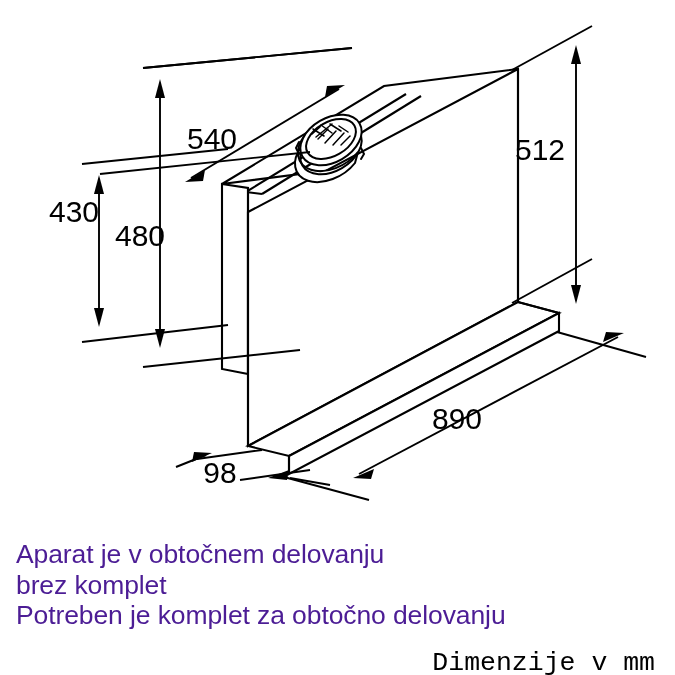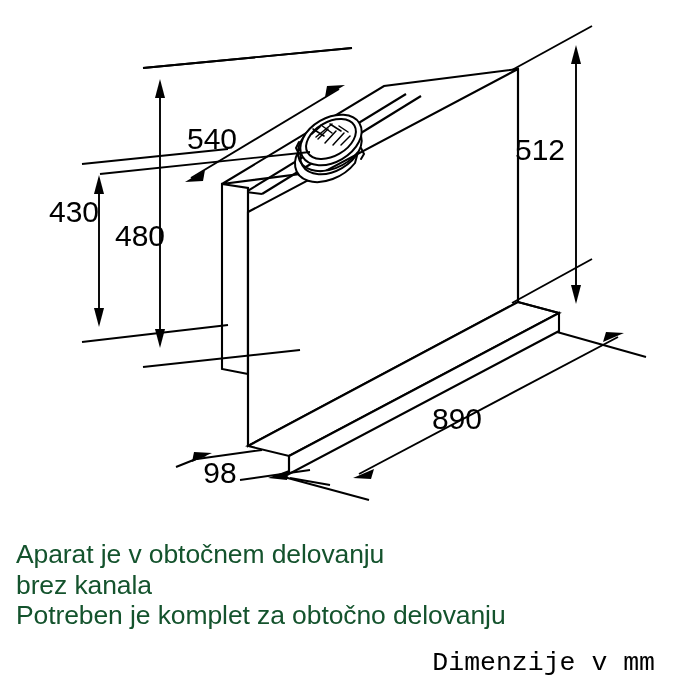--- a/index.html
+++ b/index.html
@@ -89,7 +89,7 @@
     font-family: "Liberation Sans", sans-serif;
     font-size: 26.5px;
     line-height: 30.5px;
-    color: #14532d;
+    color: #4c1d95;
     white-space: nowrap;
     letter-spacing: -0.1px;
   }

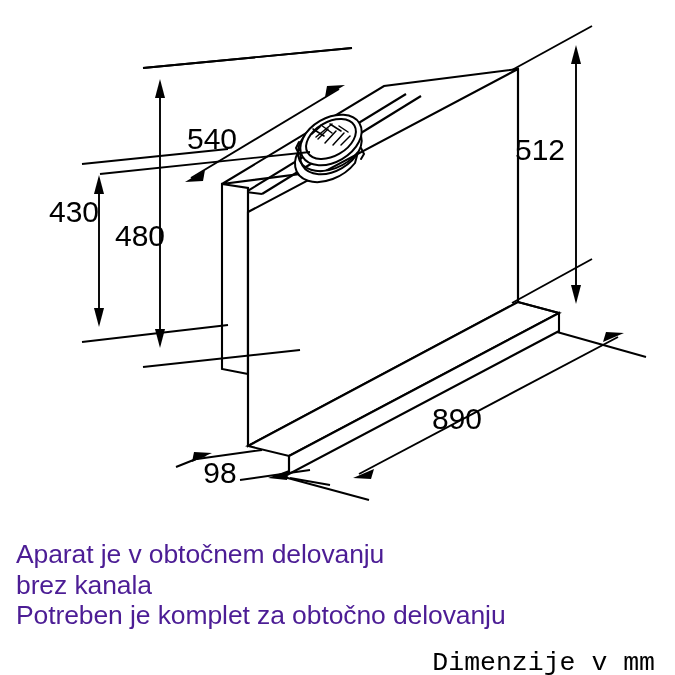--- a/index.html
+++ b/index.html
@@ -223,7 +223,7 @@
 
   <div class="caption-block">
     <div class="caption-line">Aparat je v obtočnem delovanju</div>
-    <div class="caption-line">brez kanala</div>
+    <div class="caption-line">brez komplet</div>
     <div class="caption-line">Potreben je komplet za obtočno delovanju</div>
     <div class="caption-units">Dimenzije v mm</div>
   </div>

